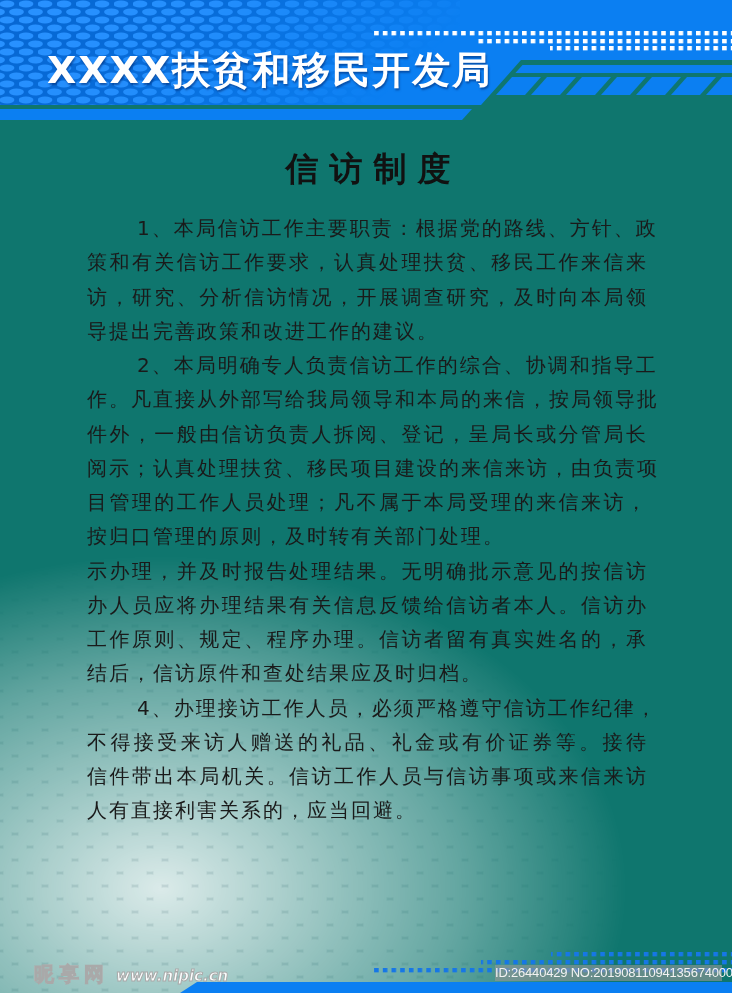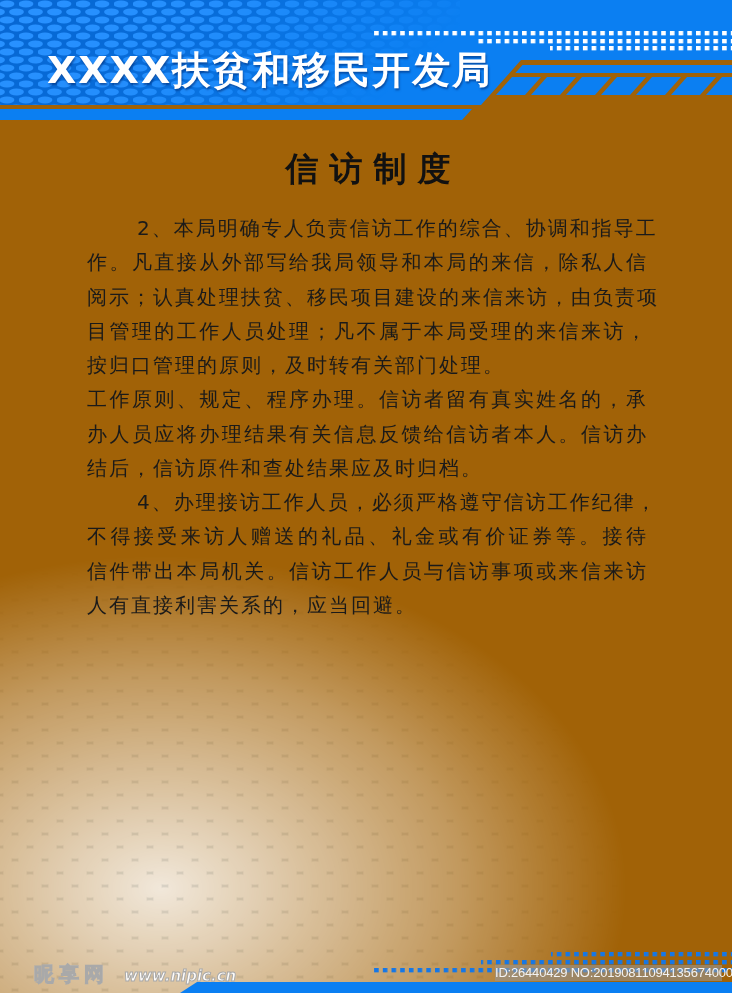--- a/index.html
+++ b/index.html
@@ -4,7 +4,7 @@
 <style>
   html, body { margin: 0; padding: 0; }
   body { width: 732px; height: 993px; overflow: hidden; background: #ffffff; }
-  .poster { position: relative; width: 732px; height: 993px; overflow: hidden; background: #a16207;
+  .poster { position: relative; width: 732px; height: 993px; overflow: hidden; background: #0f766e;
             font-family: "DejaVu Sans", "Liberation Sans", sans-serif; }
 
   

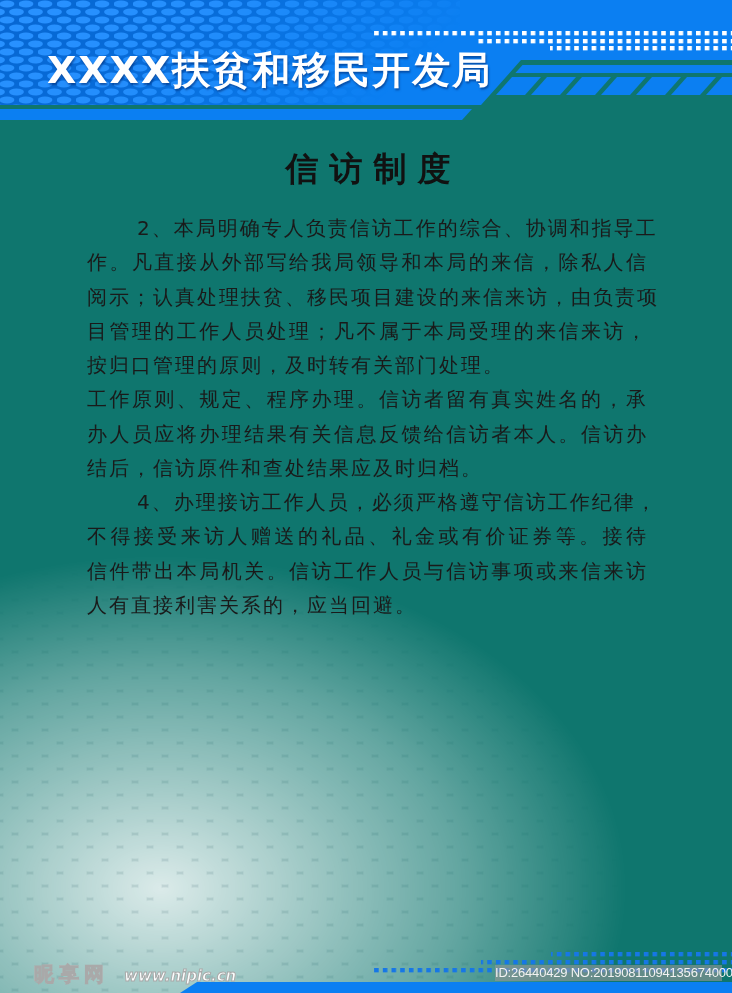--- a/index.html
+++ b/index.html
@@ -108,6 +108,12 @@
 
   <div class="doc-body">
     <div class="paragraph">
+      <div class="line full first">1、本局信访工作主要职责：根据党的路线、方针、政</div>
+      <div class="line full">策和有关信访工作要求，认真处理扶贫、移民工作来信来</div>
+      <div class="line full">访，研究、分析信访情况，开展调查研究，及时向本局领</div>
+      <div class="line last">导提出完善政策和改进工作的建议。</div>
+    </div>
+    <div class="paragraph">
       <div class="line full first">2、本局明确专人负责信访工作的综合、协调和指导工</div>
       <div class="line full">作。凡直接从外部写给我局领导和本局的来信，除私人信</div>
       <div class="line full">阅示；认真处理扶贫、移民项目建设的来信来访，由负责项</div>

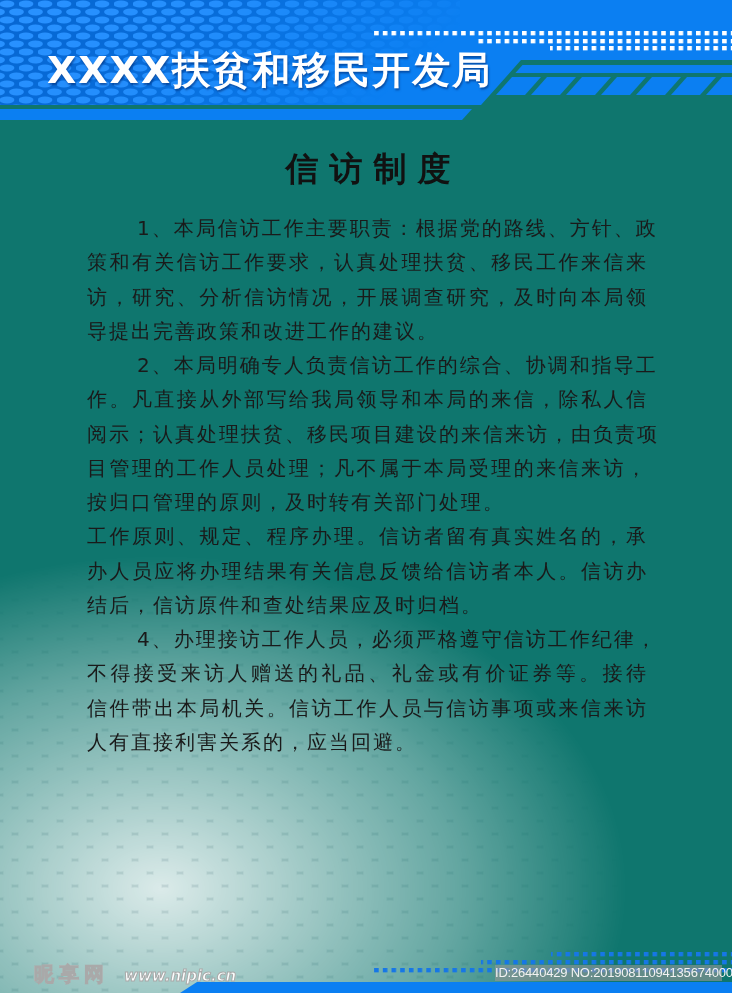--- a/index.html
+++ b/index.html
@@ -115,7 +115,7 @@
     </div>
     <div class="paragraph">
       <div class="line full first">2、本局明确专人负责信访工作的综合、协调和指导工</div>
-      <div class="line full">作。凡直接从外部写给我局领导和本局的来信，除私人信</div>
+      <div class="line full">作。凡直接从外部写给我局领导和本局的来信，按局领导批</div>
       <div class="line full">阅示；认真处理扶贫、移民项目建设的来信来访，由负责项</div>
       <div class="line full">目管理的工作人员处理；凡不属于本局受理的来信来访，</div>
       <div class="line last">按归口管理的原则，及时转有关部门处理。</div>

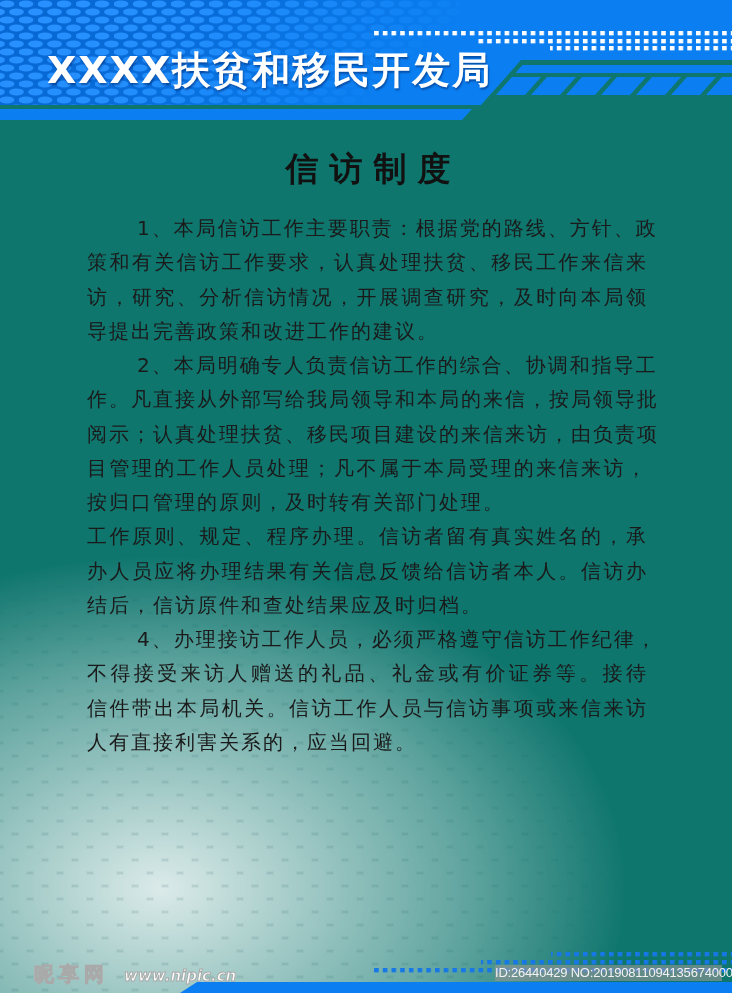--- a/index.html
+++ b/index.html
@@ -116,6 +116,7 @@
     <div class="paragraph">
       <div class="line full first">2、本局明确专人负责信访工作的综合、协调和指导工</div>
       <div class="line full">作。凡直接从外部写给我局领导和本局的来信，按局领导批</div>
+      <div class="line full">件外，一般由信访负责人拆阅、登记，呈局长或分管局长</div>
       <div class="line full">阅示；认真处理扶贫、移民项目建设的来信来访，由负责项</div>
       <div class="line full">目管理的工作人员处理；凡不属于本局受理的来信来访，</div>
       <div class="line last">按归口管理的原则，及时转有关部门处理。</div>

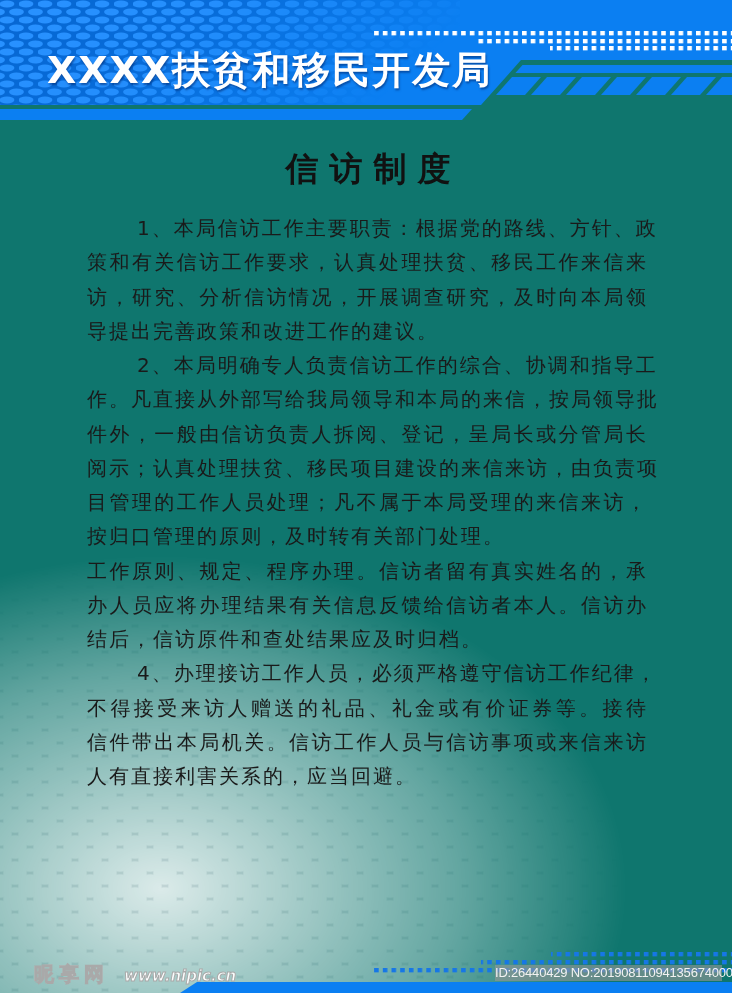--- a/index.html
+++ b/index.html
@@ -122,6 +122,7 @@
       <div class="line last">按归口管理的原则，及时转有关部门处理。</div>
     </div>
     <div class="paragraph">
+      <div class="line full">示办理，并及时报告处理结果。无明确批示意见的按信访</div>
       <div class="line full">工作原则、规定、程序办理。信访者留有真实姓名的，承</div>
       <div class="line full">办人员应将办理结果有关信息反馈给信访者本人。信访办</div>
       <div class="line last">结后，信访原件和查处结果应及时归档。</div>

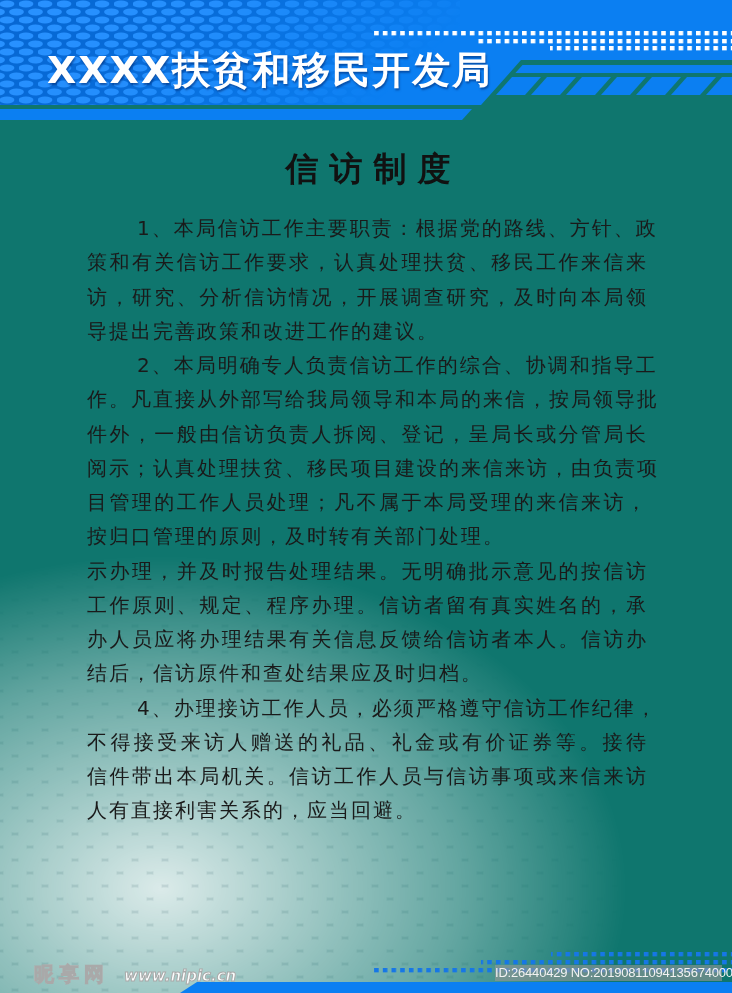--- a/index.html
+++ b/index.html
@@ -123,8 +123,8 @@
     </div>
     <div class="paragraph">
       <div class="line full">示办理，并及时报告处理结果。无明确批示意见的按信访</div>
+      <div class="line full">办人员应将办理结果有关信息反馈给信访者本人。信访办</div>
       <div class="line full">工作原则、规定、程序办理。信访者留有真实姓名的，承</div>
-      <div class="line full">办人员应将办理结果有关信息反馈给信访者本人。信访办</div>
       <div class="line last">结后，信访原件和查处结果应及时归档。</div>
     </div>
     <div class="paragraph">

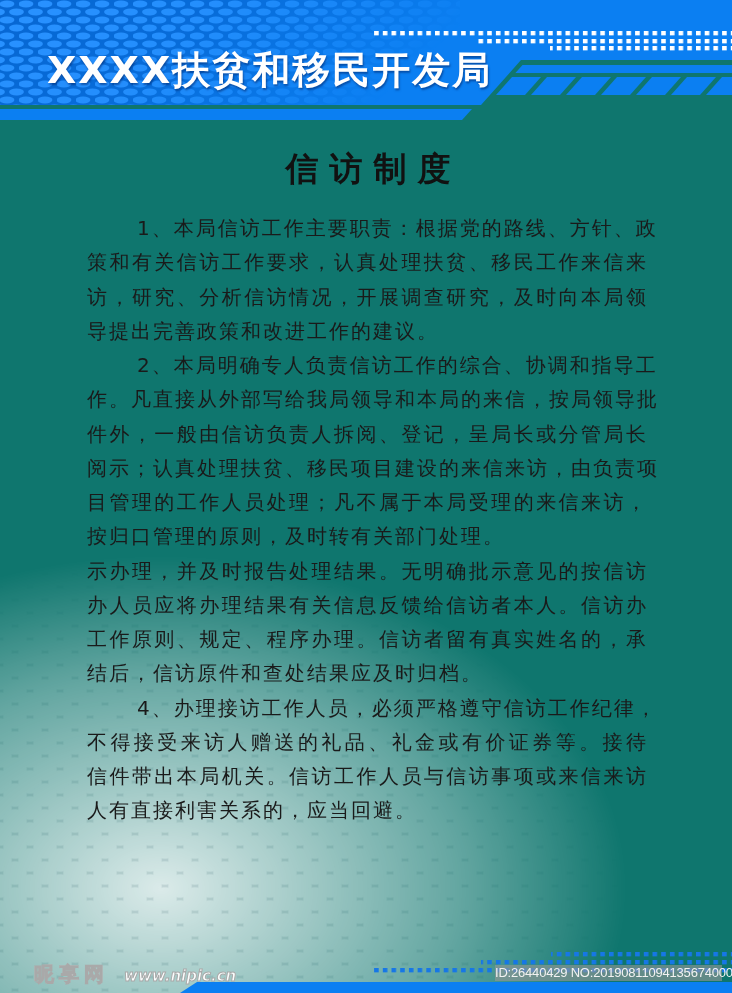--- a/index.html
+++ b/index.html
@@ -44,7 +44,7 @@
   .wm-site { position: absolute; left: 10px; top: 961px; z-index: 3; white-space: nowrap;
     color: rgba(255,255,255,0.95); -webkit-text-stroke: 1px #a9a9a9; }
   .wm-site .cn { font-family: "DejaVu Sans", sans-serif; font-size: 20px; letter-spacing: 5px; font-weight: bold; padding-left: 24px; }
-  .wm-site .url { font-family: "DejaVu Sans", sans-serif; font-size: 15px; font-style: italic; font-weight: bold; margin-left: 10px; }
+  .wm-site .url { font-family: "DejaVu Sans", sans-serif; font-size: 15px; font-style: italic; font-weight: bold; margin-left: 2px; }
 </style>
 </head>
 <body>

